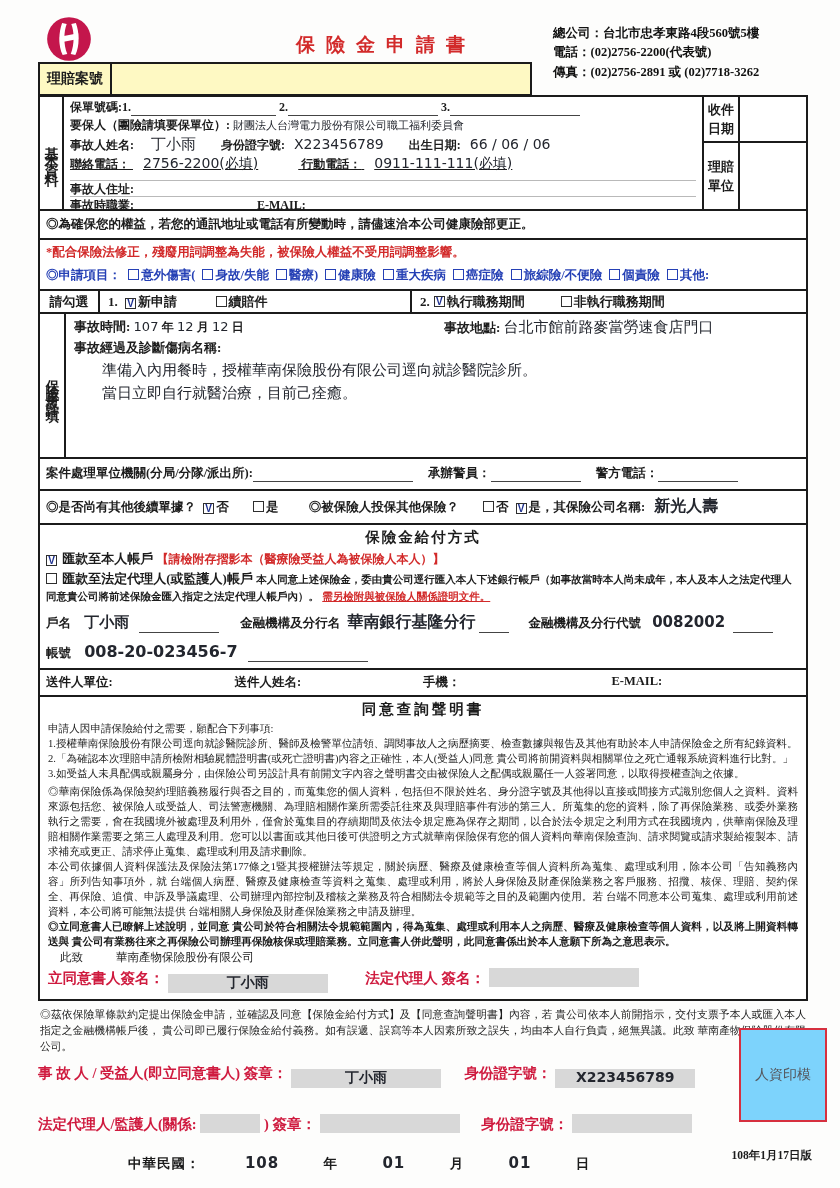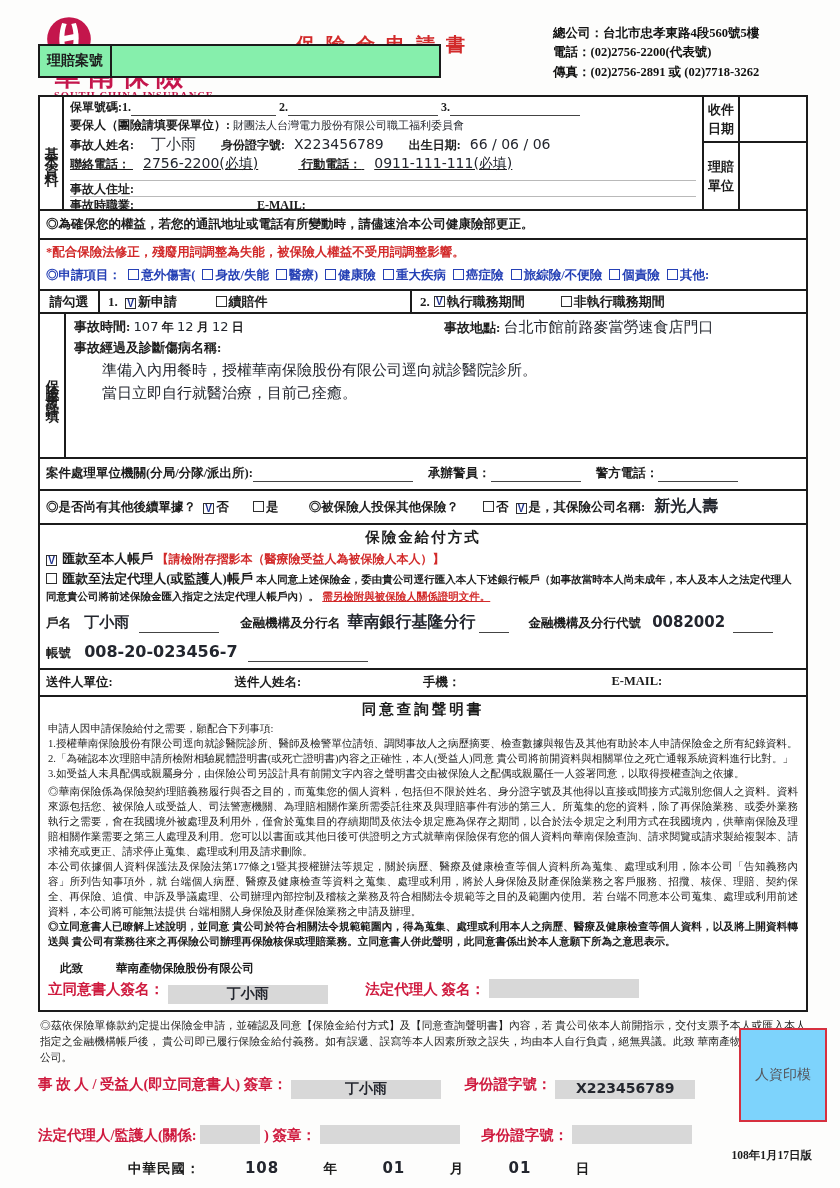--- a/index.html
+++ b/index.html
@@ -17,7 +17,7 @@
   .logo-en { font-size:10.5px; font-weight:bold; color:#c4164c; letter-spacing:1px; }
   .form-title { position:absolute; left:296px; top:32px; font-size:19px; font-weight:bold; color:#d22a2a; letter-spacing:11px; }
   .contact { position:absolute; left:553px; top:24px; font-size:12.5px; font-weight:bold; line-height:1.55; color:#111; }
-  .claimno { position:absolute; left:38px; top:44px; display:flex; border:2px solid #1b1b1b; height:34px; width:403px; background:#86efac; }
+  .claimno { position:absolute; left:38px; top:62px; display:flex; border:2px solid #1b1b1b; height:34px; width:494px; background:#fef9c3; }
   .claimno-label { width:72px; border-right:2px solid #1b1b1b; font-size:14px; font-weight:bold; display:flex; align-items:center; justify-content:center; }
   .claimno-value { flex:1; }
   

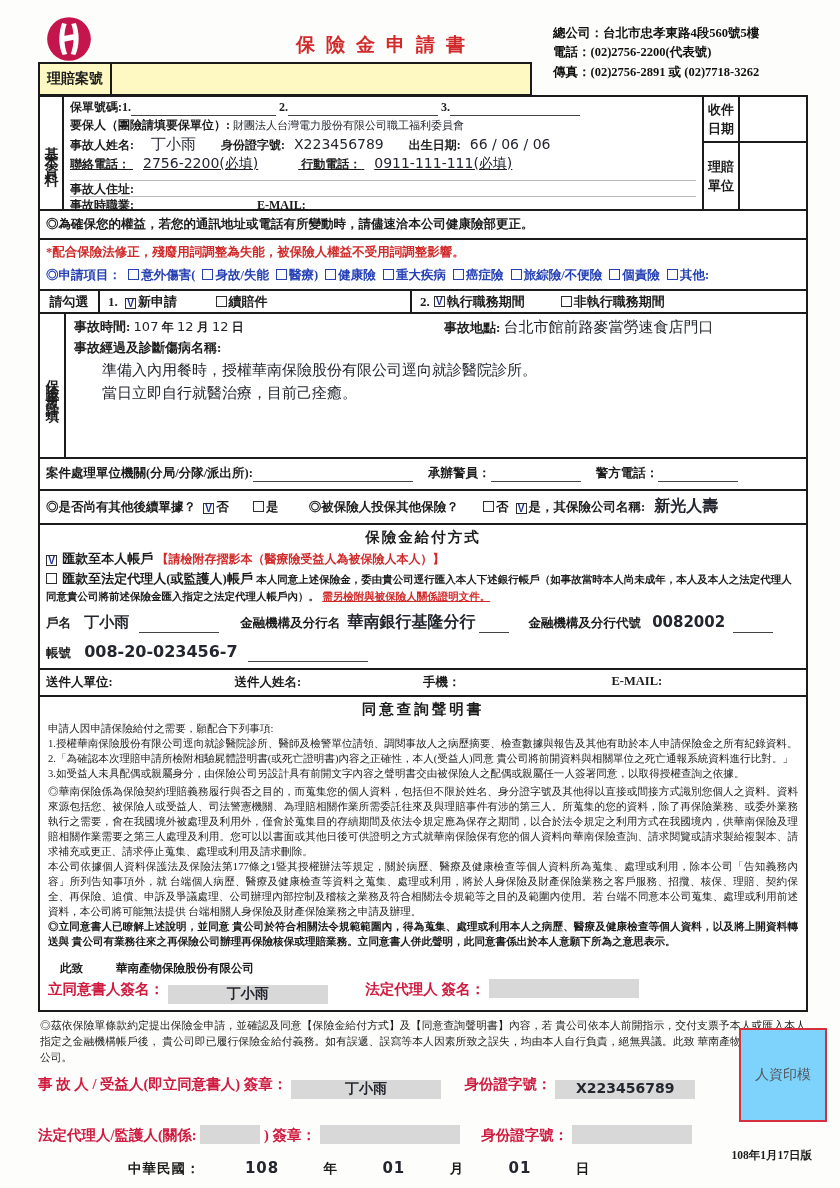--- a/index.html
+++ b/index.html
@@ -83,7 +83,7 @@
   .consent-title { text-align:center; font-size:14.5px; font-weight:bold; letter-spacing:3px; margin-bottom:2px; }
   .cpar { font-size:10.6px; line-height:1.42; text-align:justify; }
   .citem { font-size:10.6px; line-height:1.42; text-align:justify; padding-left:10px; text-indent:-10px; }
-  .tocompany { font-size:11.5px; font-weight:bold; margin-top:12px;padding-left:12px; }
+  .tocompany { font-size:11.5px; font-weight:normal; margin-top:1px;padding-left:12px; }
   .sigrow { margin-top:3px; font-size:14.5px; font-weight:bold; }
   .sigrow .red { color:#cf1b3f; }
   

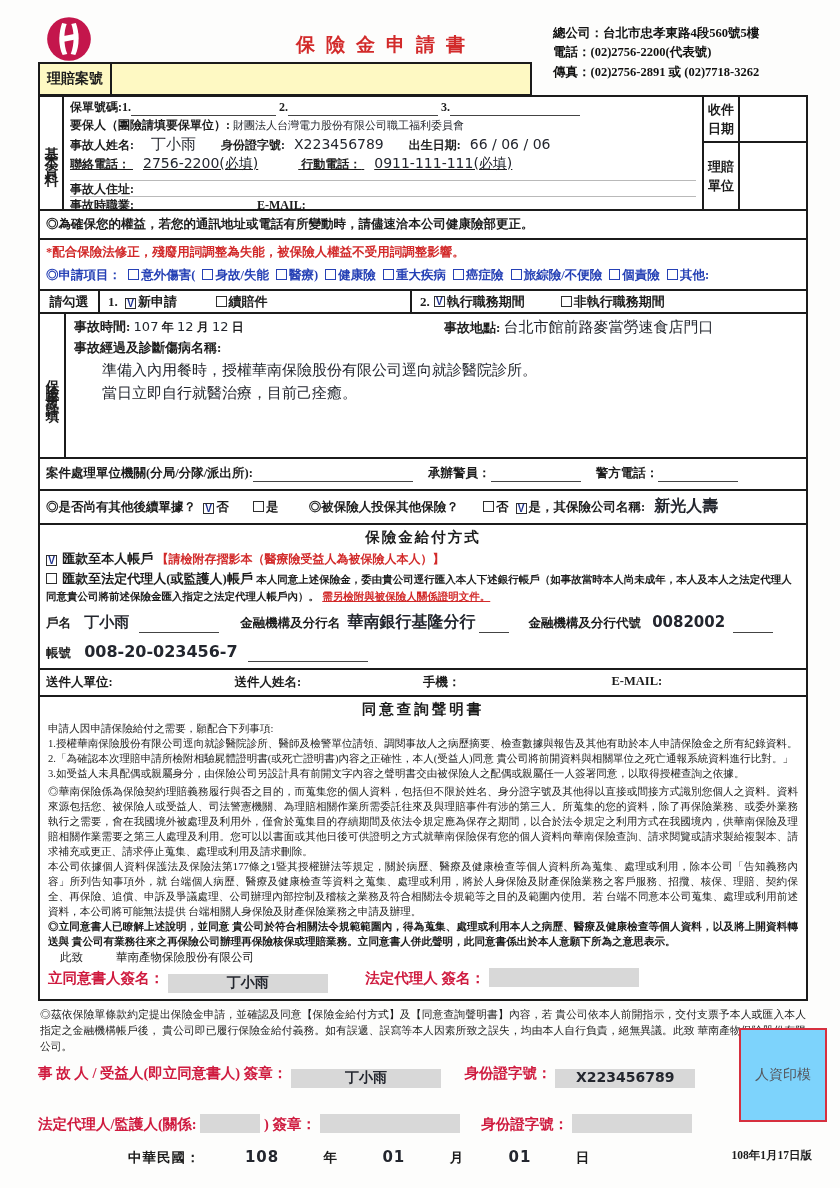--- a/index.html
+++ b/index.html
@@ -90,7 +90,7 @@
   .finaldecl { font-size:10.8px; line-height:1.45; text-align:justify; margin-top:6px; padding:0 2px; }
   .vrow { margin-top:10px; font-size:14.5px; font-weight:bold; color:#cf1b3f; }
   .grow { margin-top:26px; font-size:14.5px; font-weight:bold; color:#cf1b3f; }
-  .daterow { margin-top:14px; font-size:13.5px; font-weight:bold; text-align:left; padding-left:90px; letter-spacing:1px; }
+  .daterow { margin-top:20px; font-size:13.5px; font-weight:bold; text-align:left; padding-left:90px; letter-spacing:1px; }
   .daterow .hw { font-size:15px; }
   .stampbox { position:absolute; left:739px; top:1028px; width:88px; height:94px; border:2px solid #d6303f; background:#7dd3fc;
               display:flex; align-items:center; justify-content:center; }

